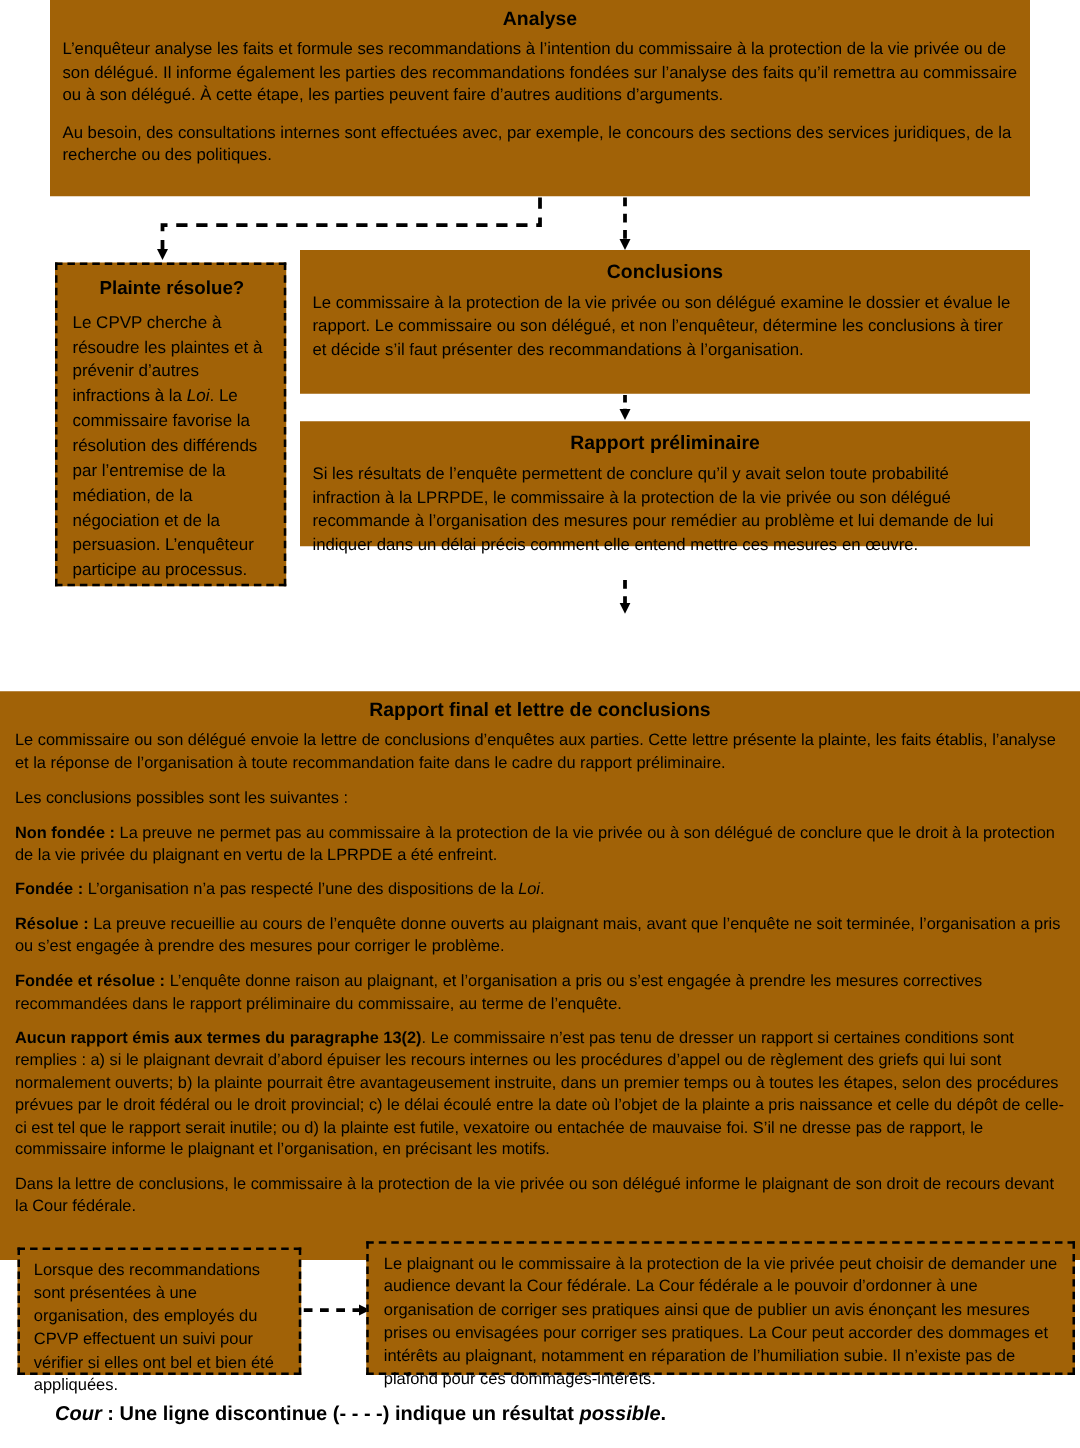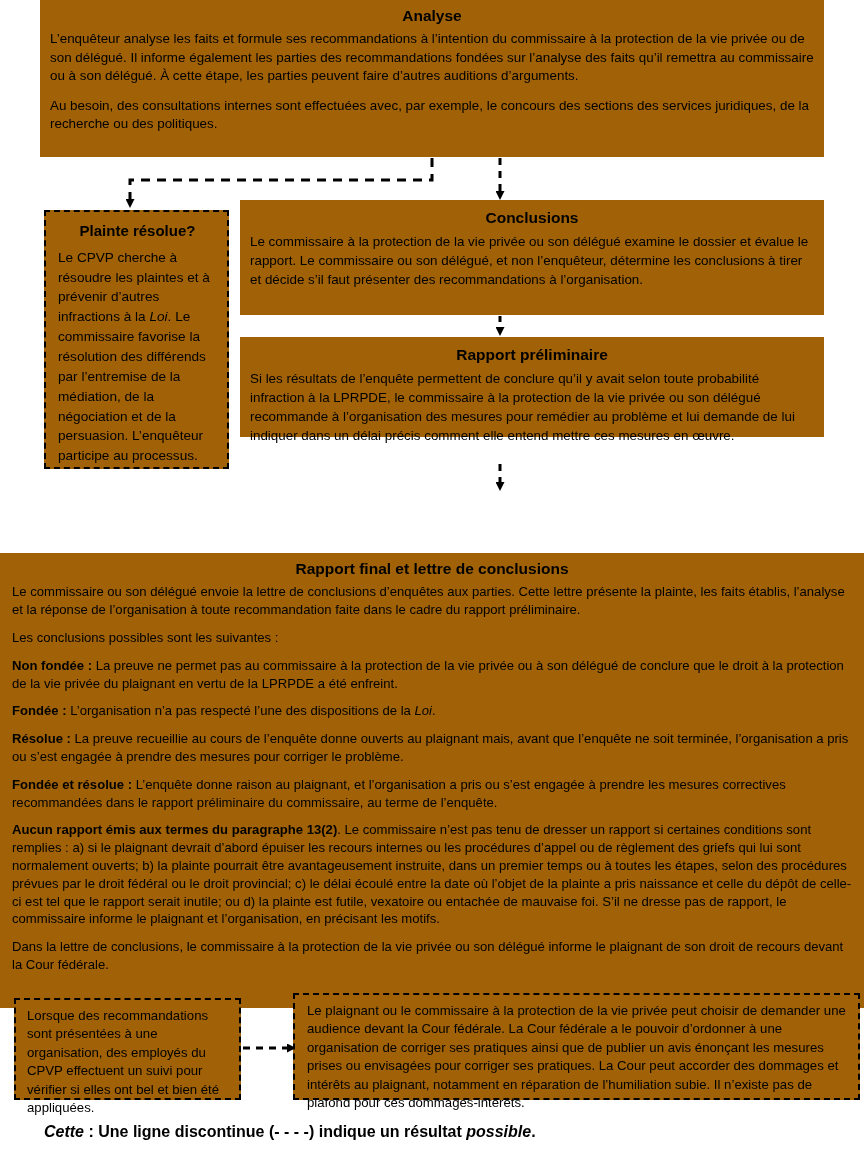--- a/index.html
+++ b/index.html
@@ -172,7 +172,7 @@
     <p class="para">Le plaignant ou le commissaire à la protection de la vie privée peut choisir de demander une audience devant la Cour fédérale. La Cour fédérale a le pouvoir d’ordonner à une organisation de corriger ses pratiques ainsi que de publier un avis énonçant les mesures prises ou envisagées pour corriger ses pratiques. La Cour peut accorder des dommages et intérêts au plaignant, notamment en réparation de l’humiliation subie. Il n’existe pas de plafond pour ces dommages-intérêts.</p>
   </div>
 
-  <div id="nota"><span class="ital">Cette</span><span> : Une ligne discontinue (</span><span>- - - -</span><span>) indique un résultat </span><span class="ital">possible</span><span>.</span></div>
+  <div id="nota"><span class="ital">Cour</span><span> : Une ligne discontinue (</span><span>- - - -</span><span>) indique un résultat </span><span class="ital">possible</span><span>.</span></div>
 
 </div>
 

